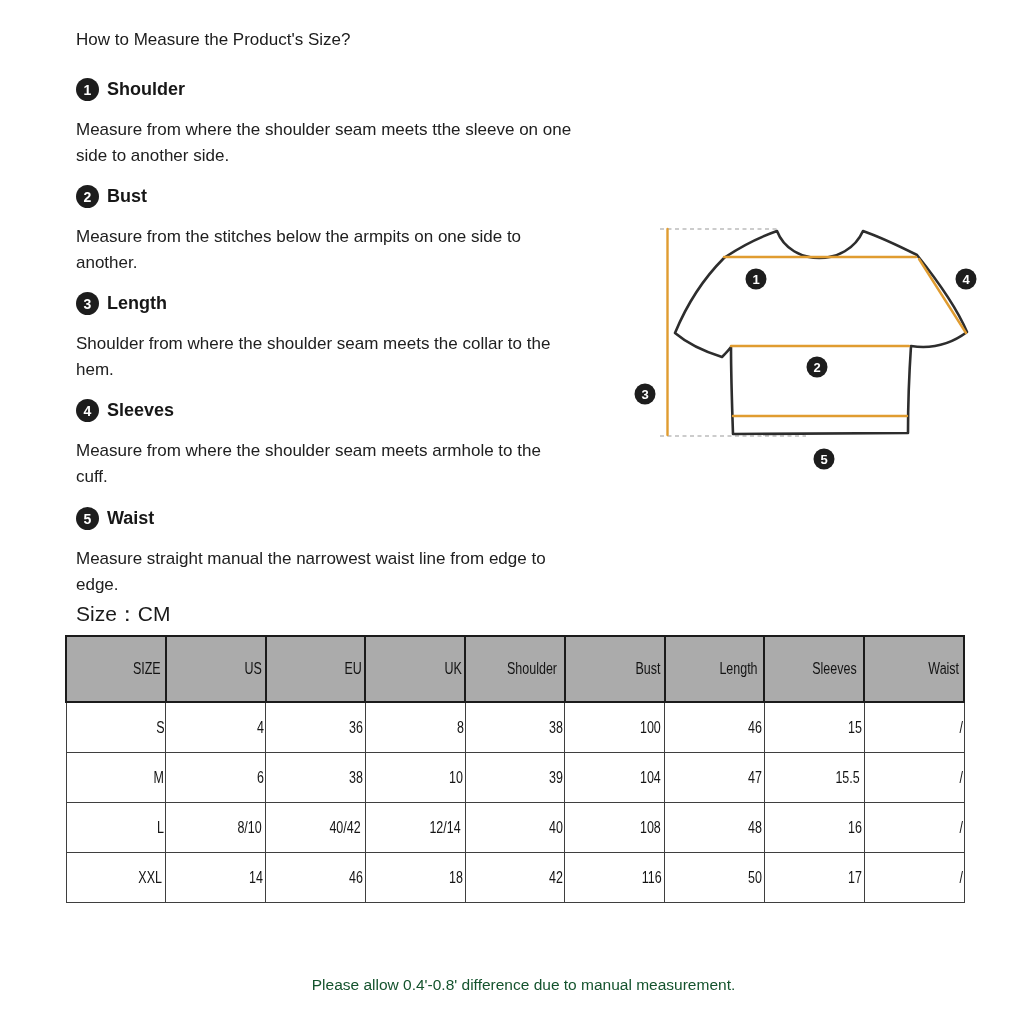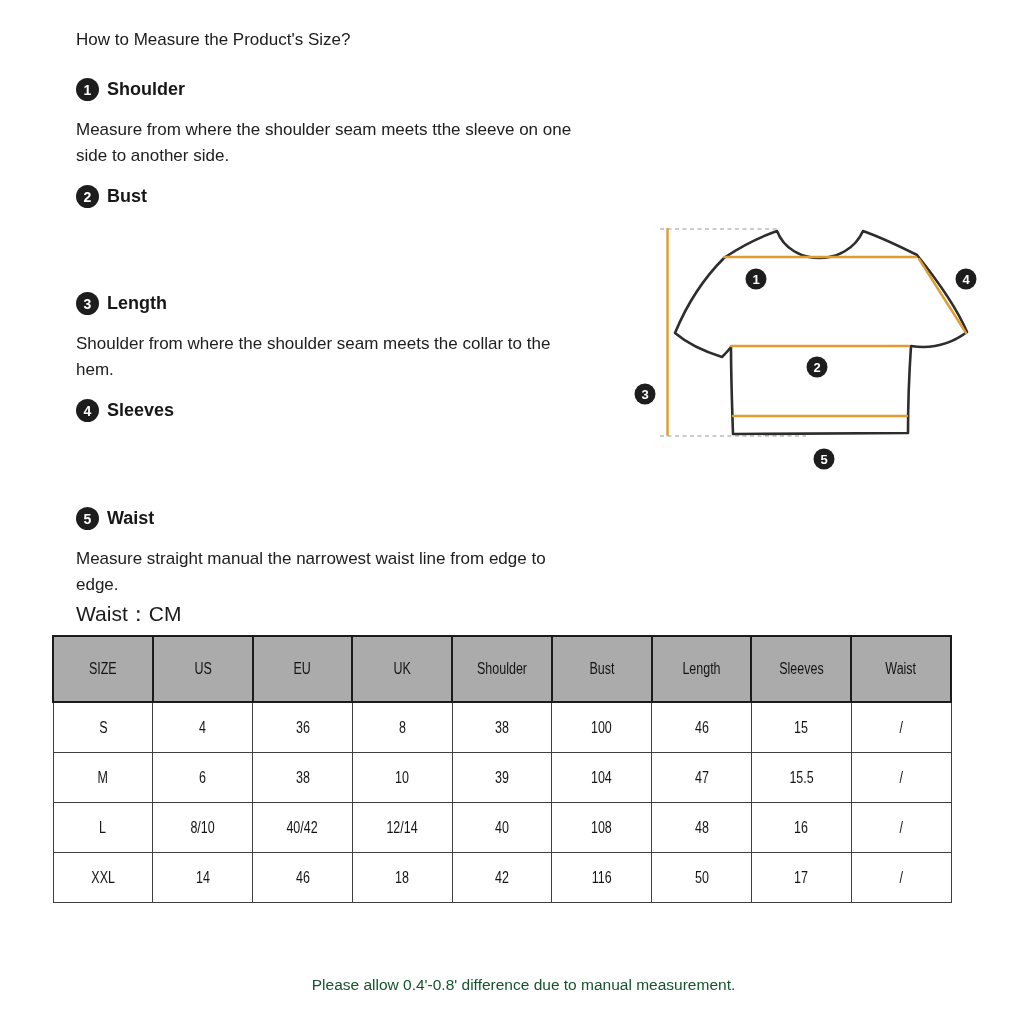--- a/index.html
+++ b/index.html
@@ -74,6 +74,8 @@
       <span class="badge">2</span>
       <span class="sec-label">Bust</span>
     </div>
+    <p class="sec-desc">Measure from the stitches below the armpits on one side to
+another.</p>
   </section>
 
   <section class="measure-section" style="top:292px">

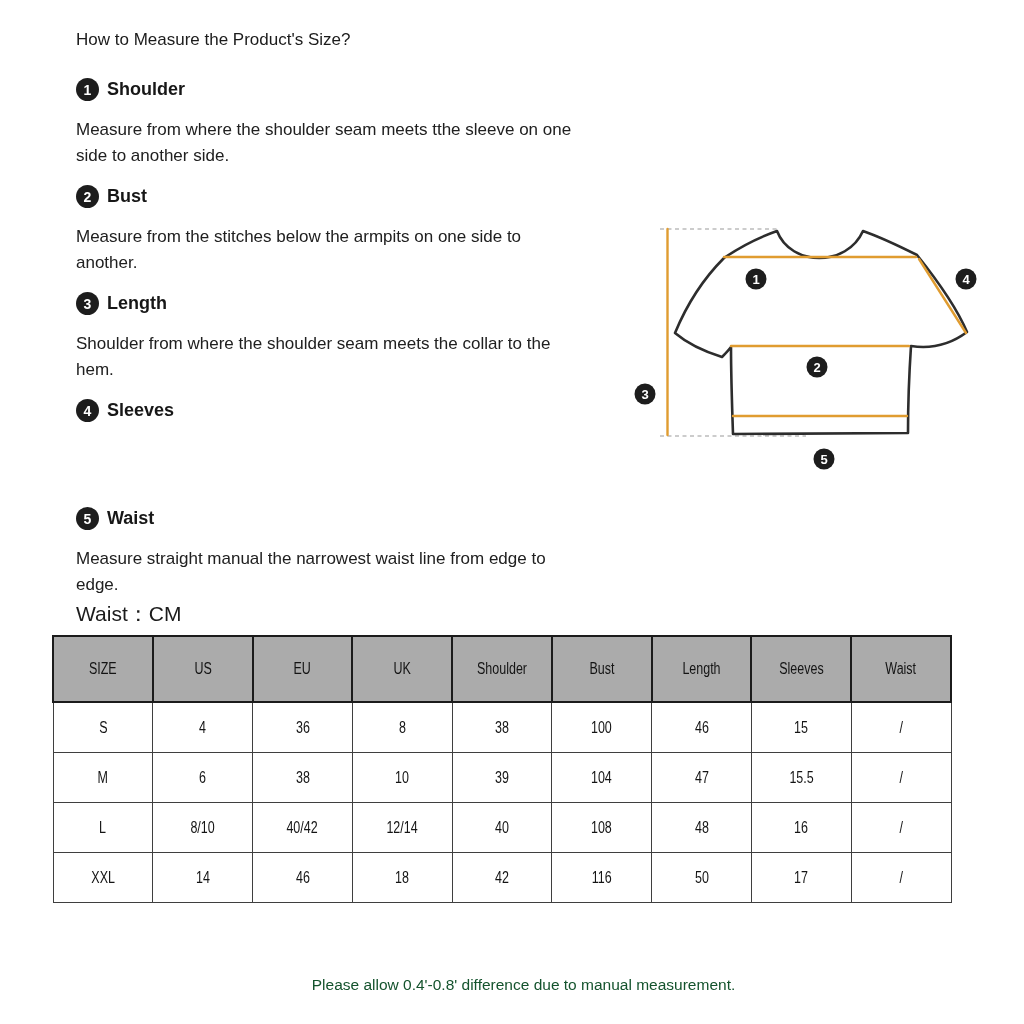--- a/index.html
+++ b/index.html
@@ -92,6 +92,8 @@
       <span class="badge">4</span>
       <span class="sec-label">Sleeves</span>
     </div>
+    <p class="sec-desc">Measure from where the shoulder seam meets armhole to the
+cuff.</p>
   </section>
 
   <section class="measure-section" style="top:507px">

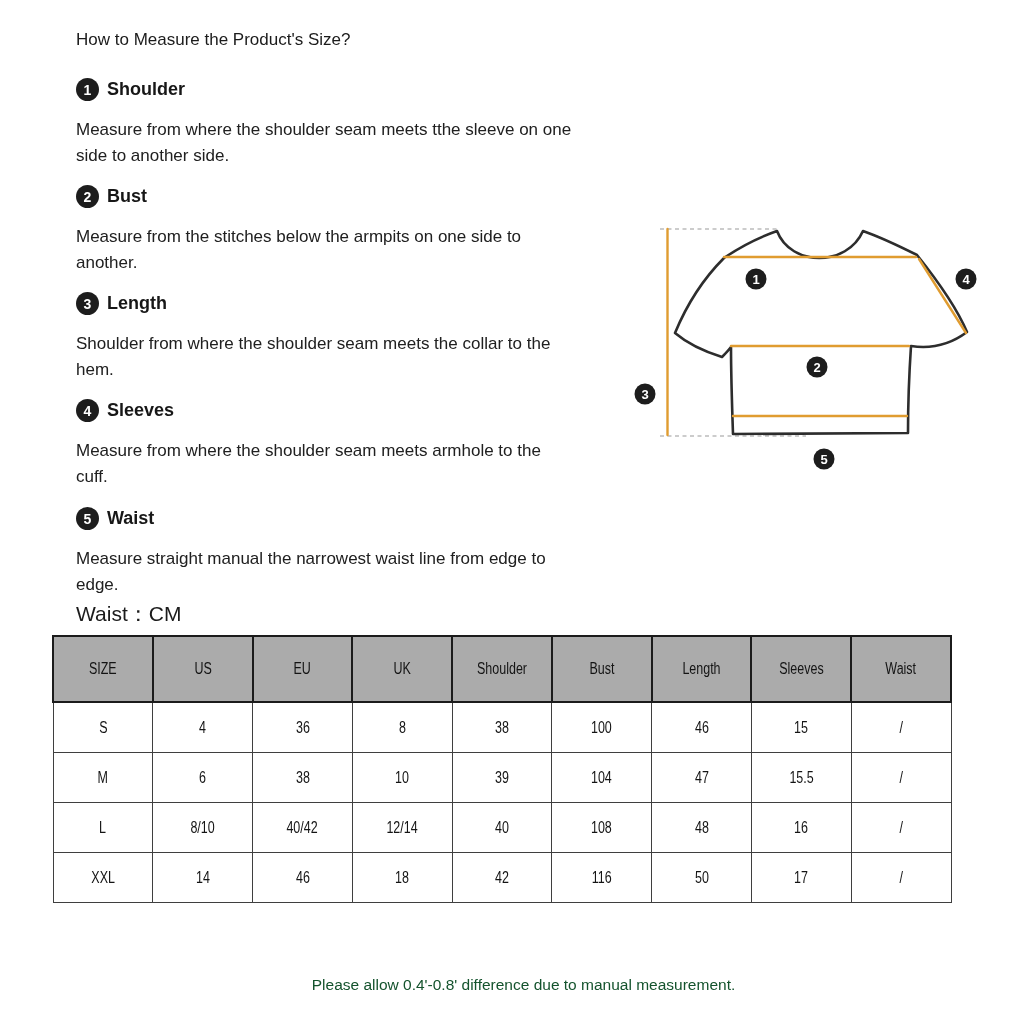--- a/index.html
+++ b/index.html
@@ -105,7 +105,7 @@
 edge.</p>
   </section>
 
-  <div class="unit">Waist：CM</div>
+  <div class="unit">Size：CM</div>
 
   <svg class="diagram" viewBox="590 195 460 300" xmlns="http://www.w3.org/2000/svg" aria-hidden="true">
 

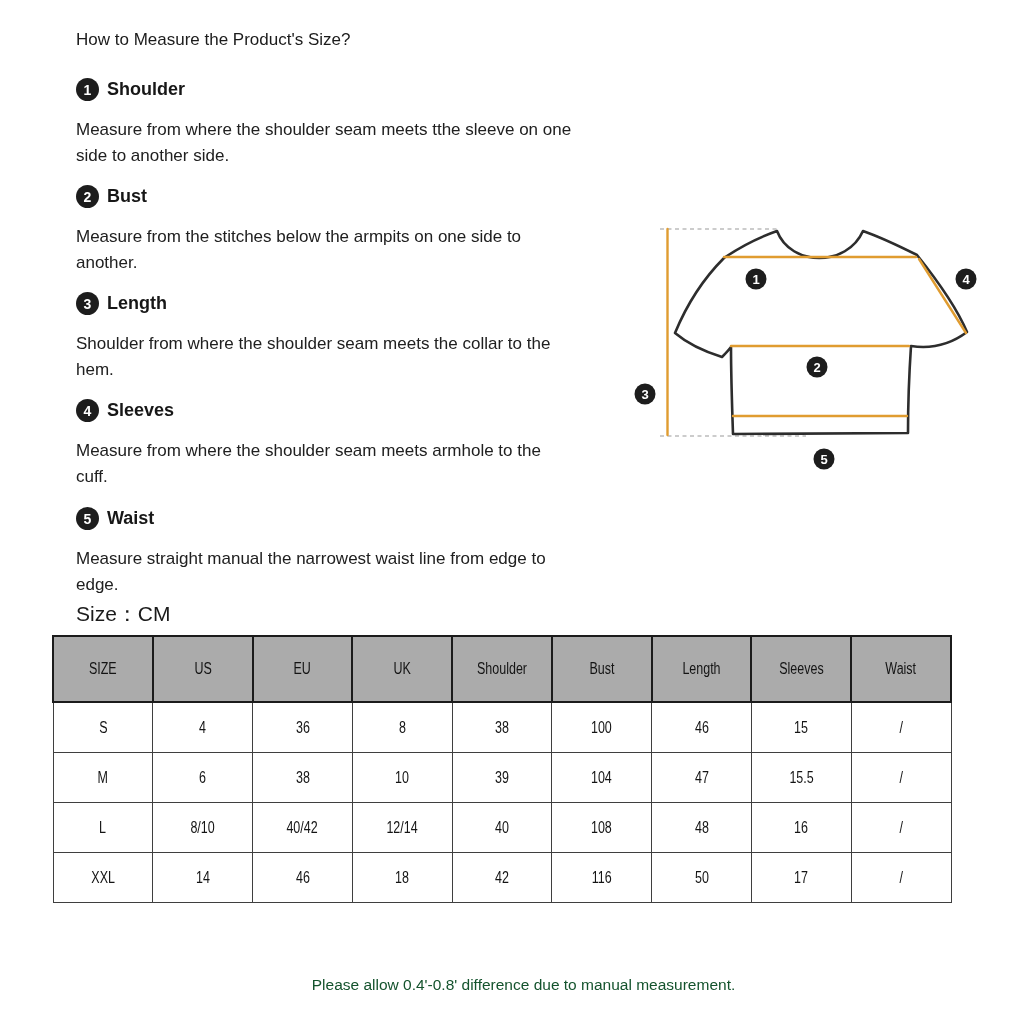--- a/index.html
+++ b/index.html
@@ -36,8 +36,8 @@
     font-family:"Liberation Sans","DejaVu Sans",sans-serif;
   }
   table.size {
-    position:absolute; left:52px; top:635px; width:900px;
-    border-collapse:collapse; table-layout:fixed; text-align:center;
+    position:absolute; left:65px; top:635px; width:900px;
+    border-collapse:collapse; table-layout:fixed; text-align:right;
   }
   table.size th {
     height:64px; background:#ABABAB; border:2px solid #1b1b1b;

